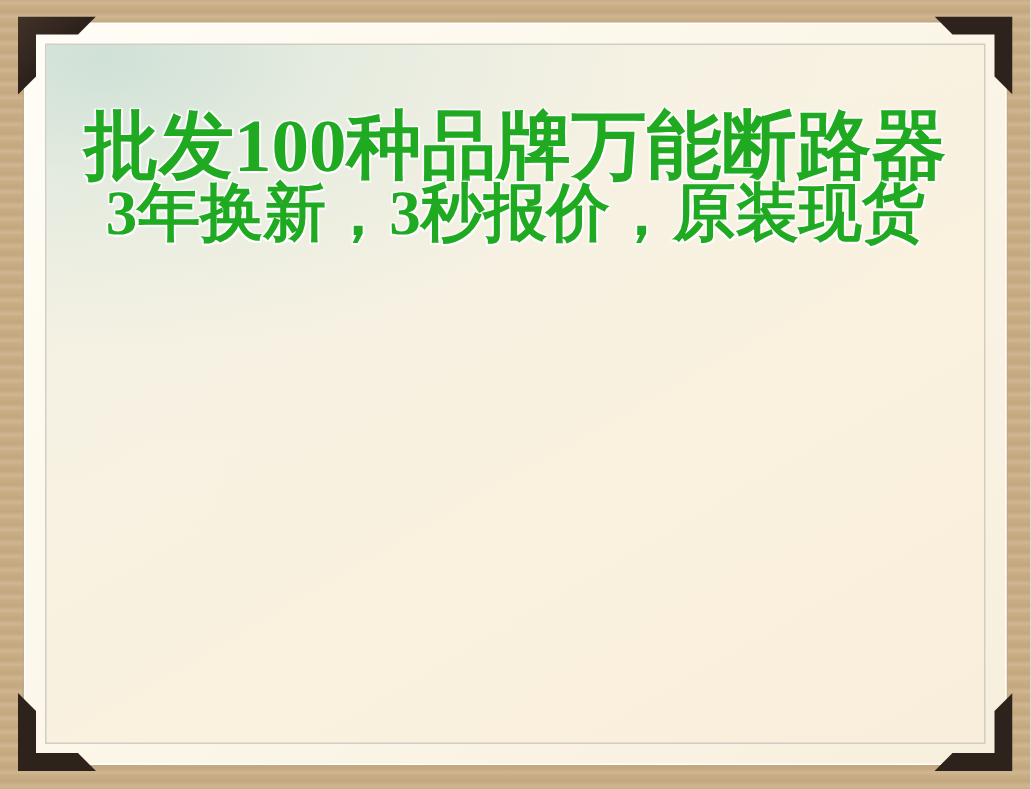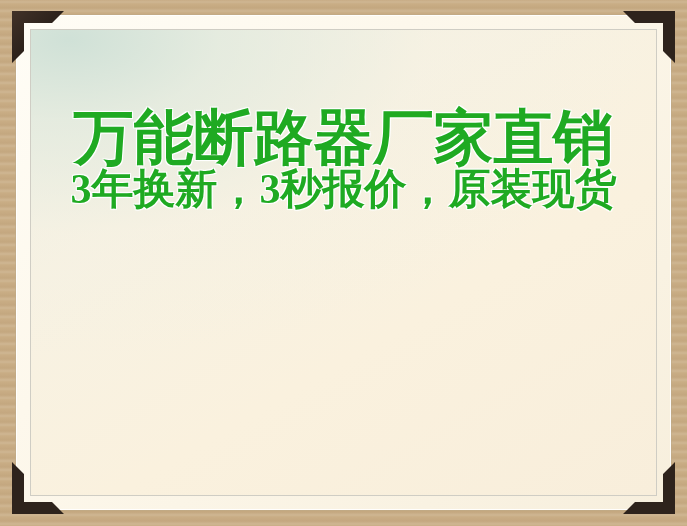--- a/index.html
+++ b/index.html
@@ -121,6 +121,7 @@
 
   <div class="panel">
     <div class="content">
+      <div class="line line-1">批发100种品牌万能断路器</div>
       <div class="line line-2">万能断路器厂家直销</div>
       <div class="line line-3">3年换新，3秒报价，原装现货</div>
     </div>

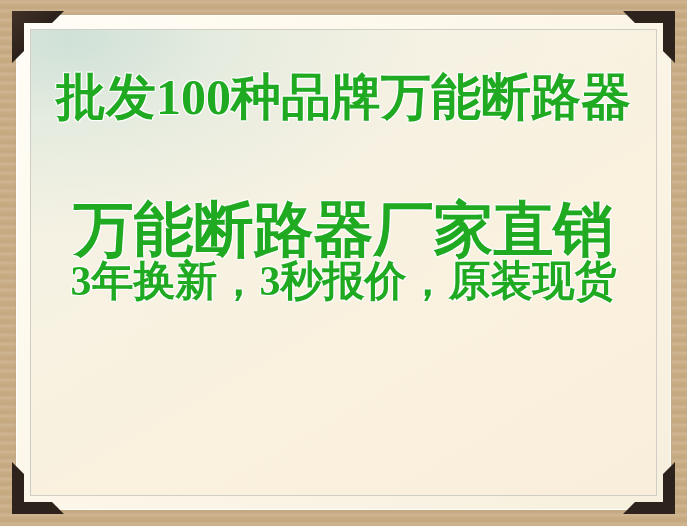--- a/index.html
+++ b/index.html
@@ -122,7 +122,6 @@
   <div class="panel">
     <div class="content">
       <div class="line line-1">批发100种品牌万能断路器</div>
-      <div class="line line-2">万能断路器厂家直销</div>
       <div class="line line-3">3年换新，3秒报价，原装现货</div>
     </div>
   </div>

